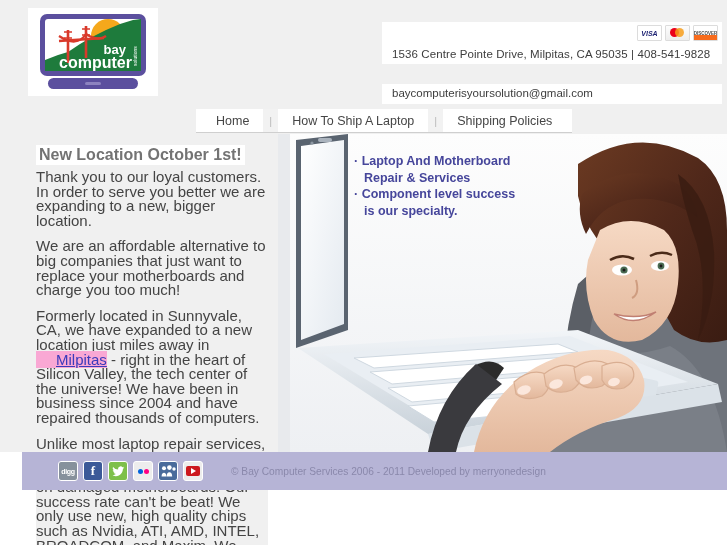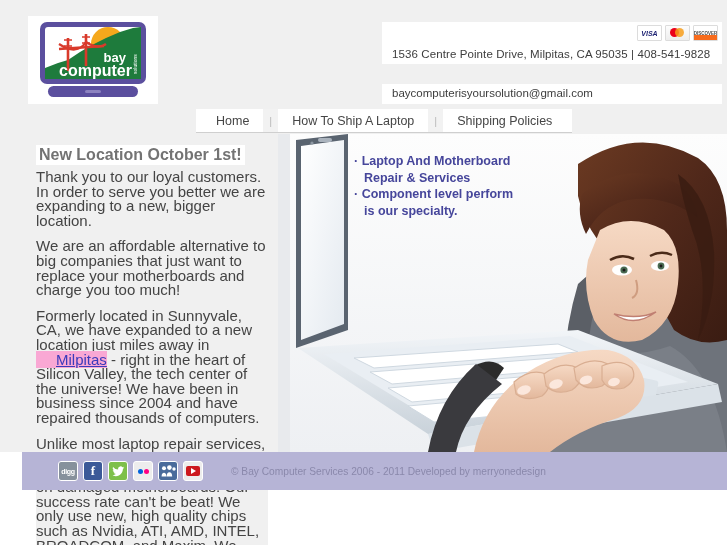--- a/index.html
+++ b/index.html
@@ -29,7 +29,7 @@
   }
   .logo-box {
     position: absolute;
-    left: 28px; top: 16px;
+    left: 28px; top: 8px;
     width: 130px; height: 88px;
     background: #ffffff;
   }

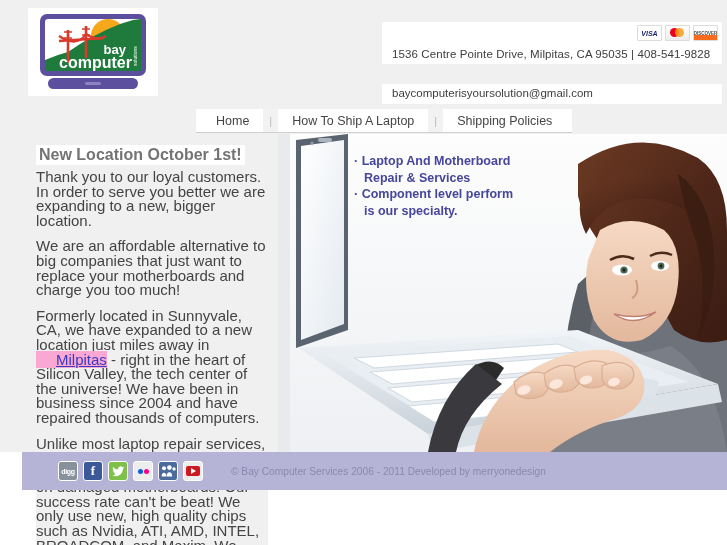--- a/index.html
+++ b/index.html
@@ -422,7 +422,7 @@
     <div class="hero-text">
       <span>· Laptop And Motherboard</span>
       <span class="indent">Repair &amp; Services</span>
-      <span>· Component level perform</span>
+      <span>· Component level success</span>
       <span class="indent">is our specialty.</span>
     </div>
   </div>

